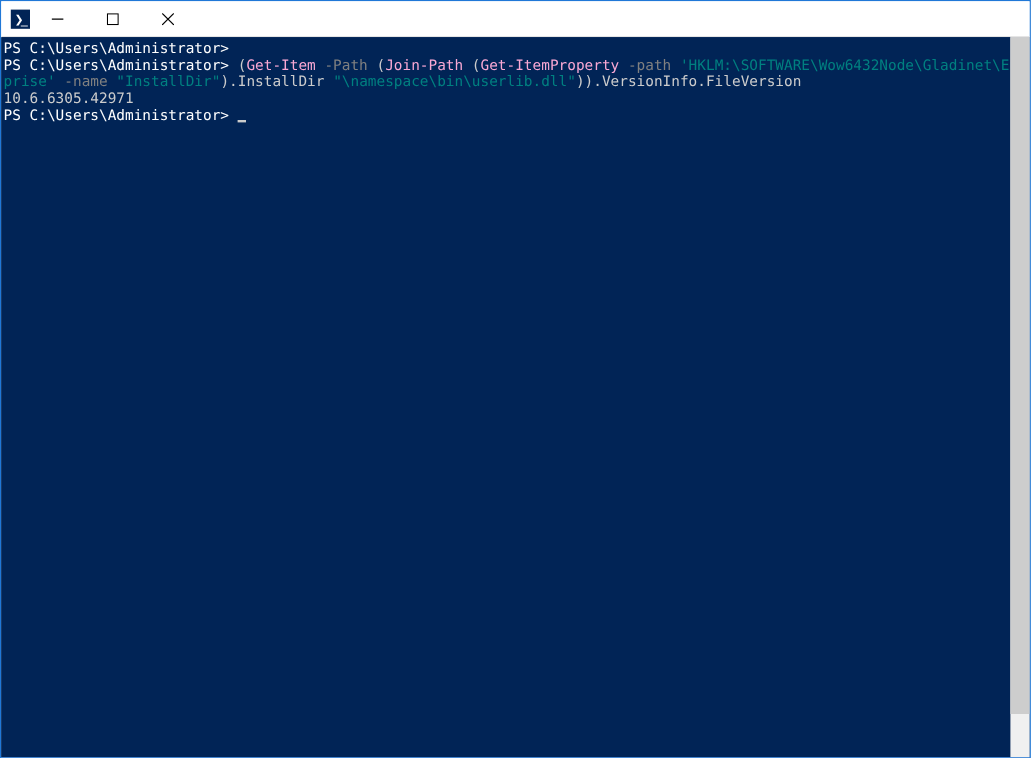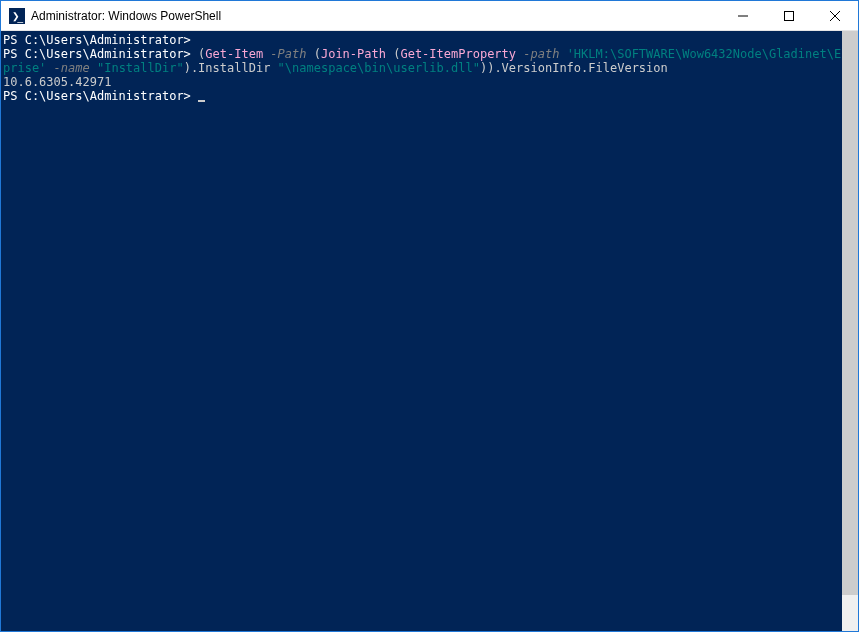--- a/index.html
+++ b/index.html
@@ -121,7 +121,6 @@
 
 <div class="titlebar">
   <div class="titlebar-icon"></div>
-  <div class="titlebar-title">Administrator: Windows PowerShell</div>
   <div class="window-controls">
     <div class="win-btn">
       <svg viewBox="0 0 10 10">

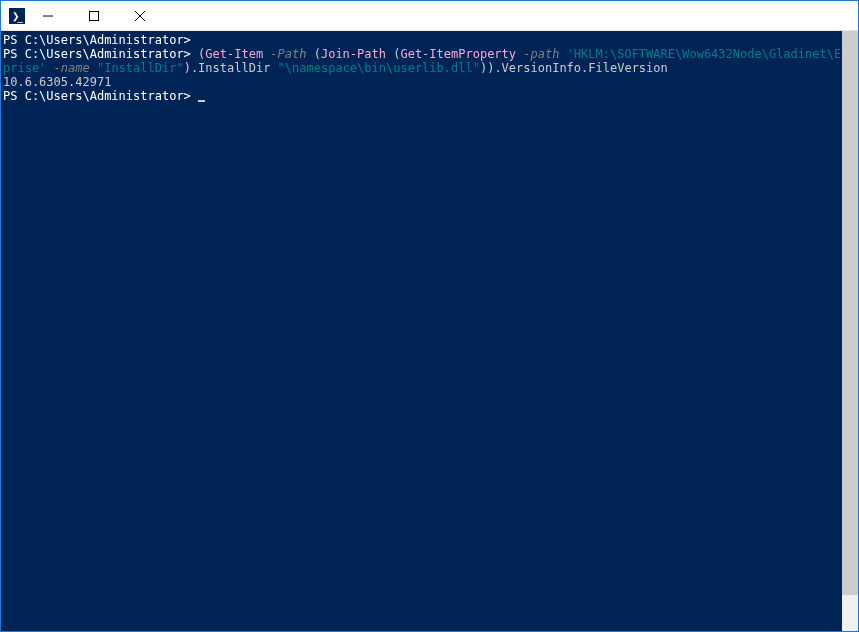--- a/index.html
+++ b/index.html
@@ -103,7 +103,7 @@
     }
     .ps-prompt { color: #ffffff; }
     .ps-cmdlet { color: #f9a8d4; }
-    .ps-param { color: #808080; font-style: italic; }
+    .ps-param { color: #808080; }
     .ps-string { color: #008080; }
     .ps-member { color: #cccccc; }
     .ps-output { color: #cccccc; }

